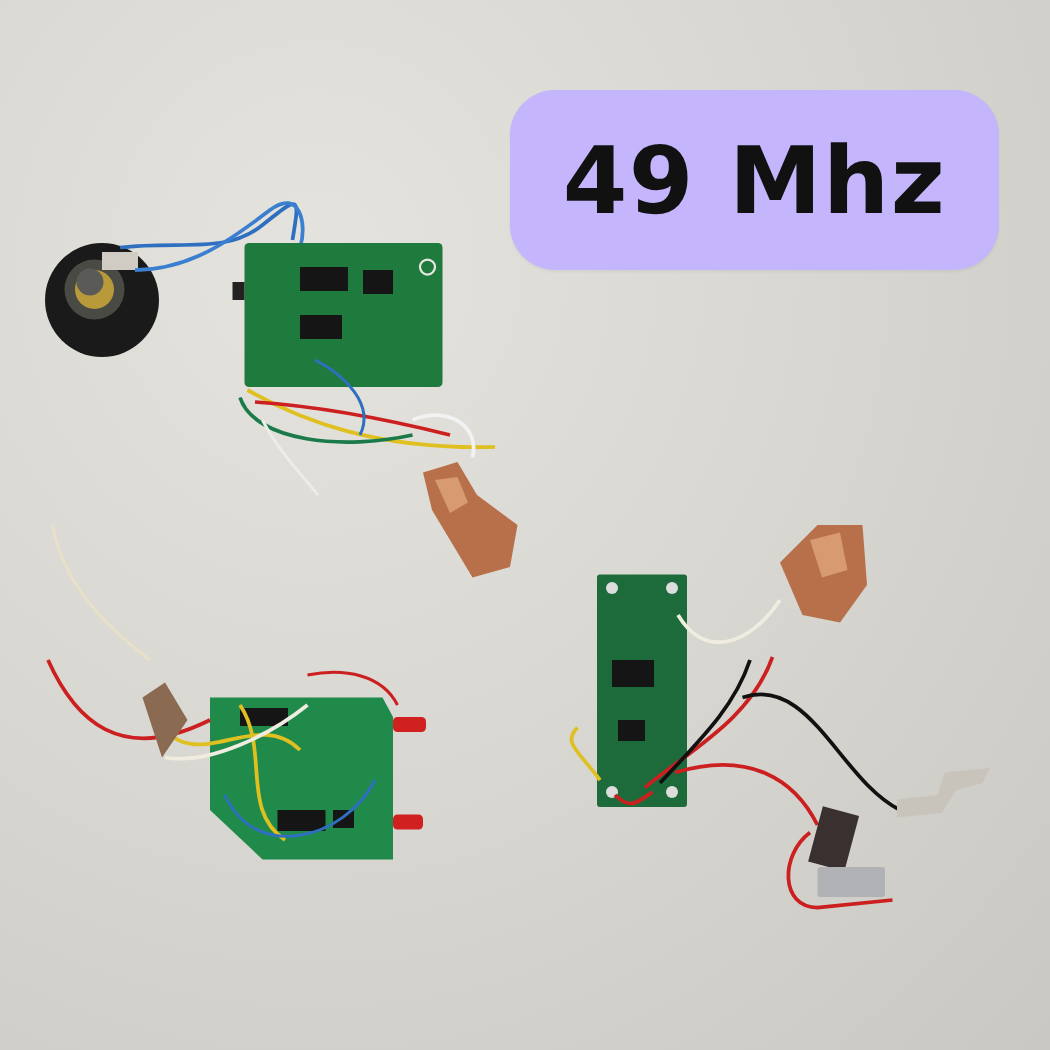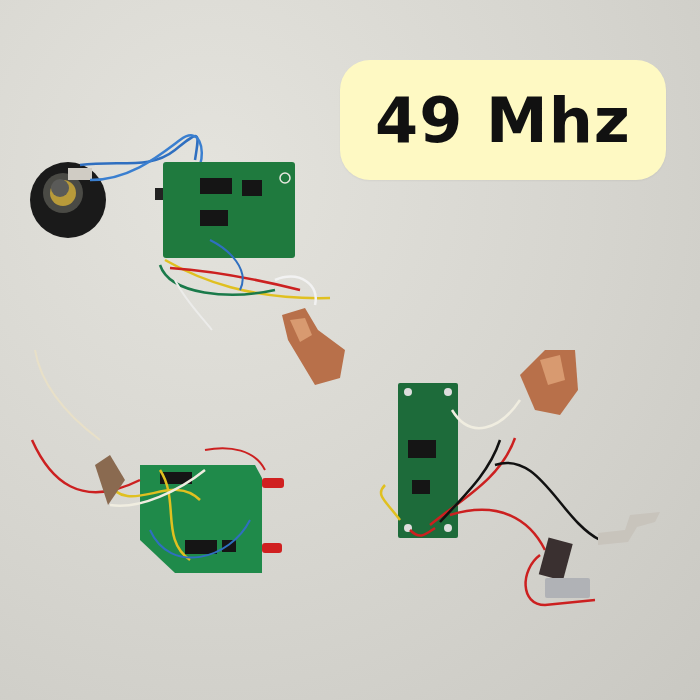--- a/index.html
+++ b/index.html
@@ -7,7 +7,7 @@
     .photo { position: absolute; left: 0; top: 0; width: 700px; height: 700px;
       background: radial-gradient(ellipse at 30% 25%, #e4e3dd 0%, #d6d5cf 55%, #c9c8c2 100%); }
     .label-box { position: absolute; left: 340px; top: 60px; width: 326px; height: 120px;
-      background: #fef9c3; border-radius: 30px; display: flex; align-items: center; justify-content: center;
+      background: #c4b5fd; border-radius: 30px; display: flex; align-items: center; justify-content: center;
       box-shadow: 0 1px 2px rgba(0,0,0,0.05); }
     .label-text { font-family: "DejaVu Sans", sans-serif; font-weight: bold; font-size: 62px; color: #111111; letter-spacing: 1px; }
     svg { position: absolute; left: 0; top: 0; }

